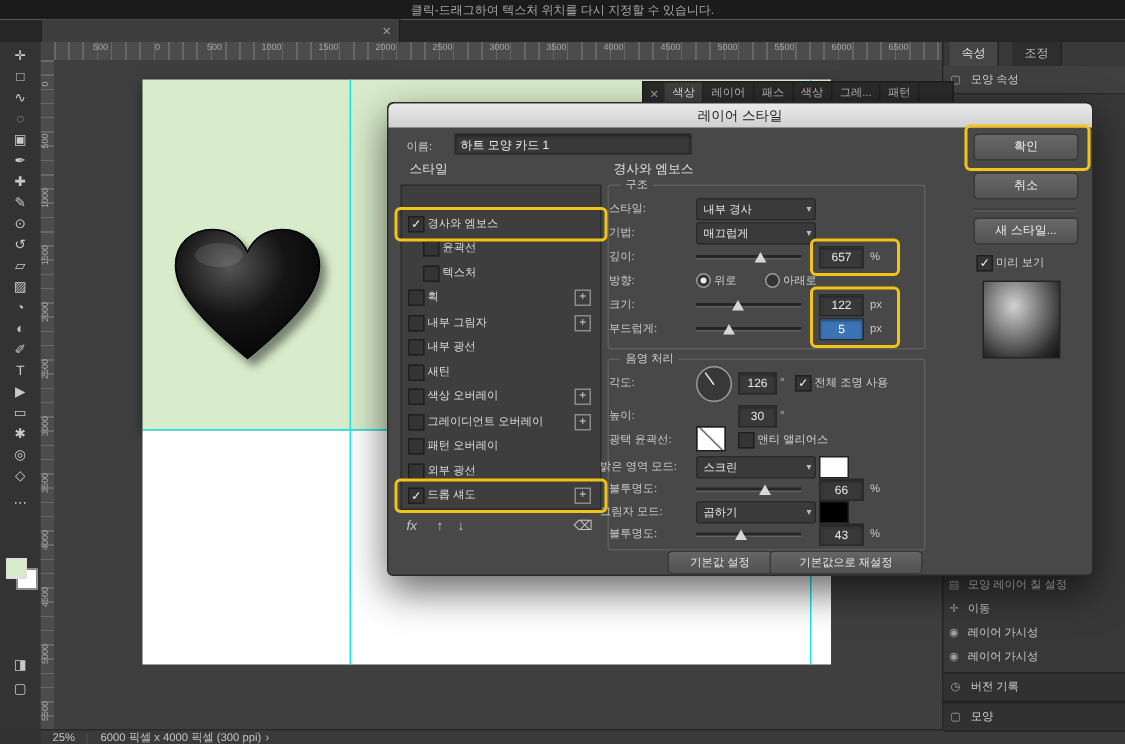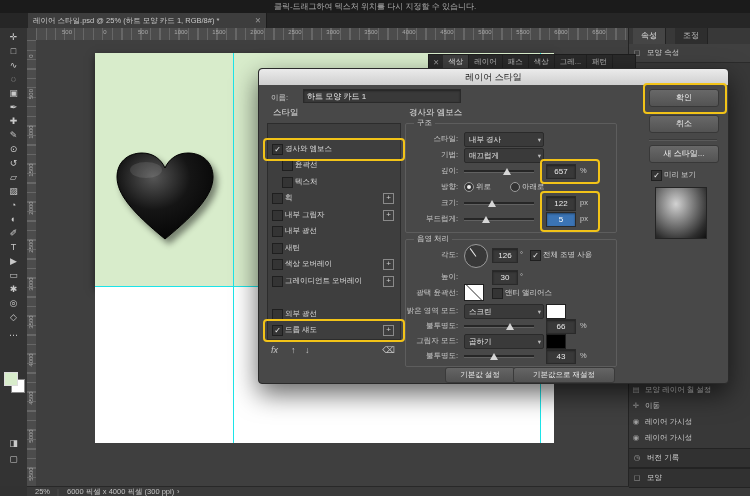--- a/index.html
+++ b/index.html
@@ -108,7 +108,6 @@
   <div class="tabbar">
     <div class="doctab">
       <span class="x">✕</span>
-      <span>레이어 스타일.psd @ 25% (하트 모양 카드 1, RGB/8#) *</span>
     </div>
   </div>
 

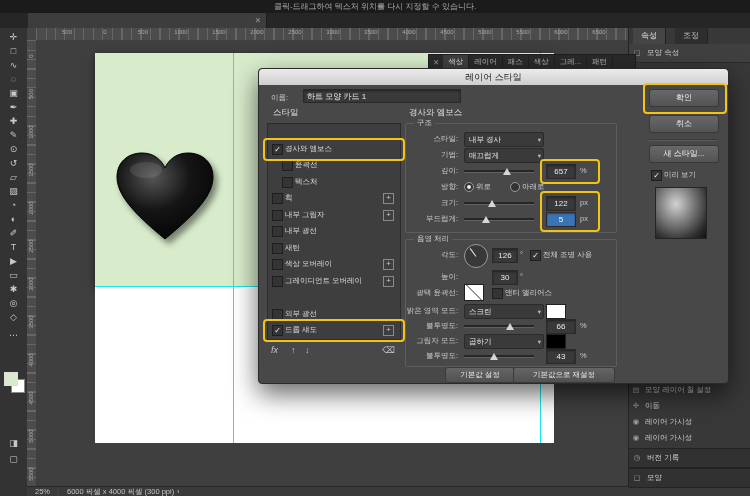--- a/index.html
+++ b/index.html
@@ -56,7 +56,7 @@
           border-radius:4px;box-shadow:0 10px 26px rgba(0,0,0,.6);z-index:10;color:#d6d6d6}
   .dtitle{position:absolute;left:0;top:0;width:469px;height:16px;background:linear-gradient(#ebebeb,#cfcfcf);
           border-radius:4px 4px 0 0;text-align:center;line-height:16px;font-size:9px;color:#222}
-  .flabel{position:absolute;text-align:right;font-size:7.5px;line-height:13px;color:#c9c9c9;white-space:nowrap}
+  .flabel{position:absolute;font-size:7.5px;line-height:13px;color:#c9c9c9;white-space:nowrap}
   .hdr{position:absolute;font-size:8.5px;color:#e0e0e0}
   .input,.val{background:#393939;border:1px solid #2a2a2a;box-shadow:inset 0 1px 2px rgba(0,0,0,.4);color:#e9e9e9}
   .input{position:absolute;font-size:8px;padding:0 3px;font-family:inherit}

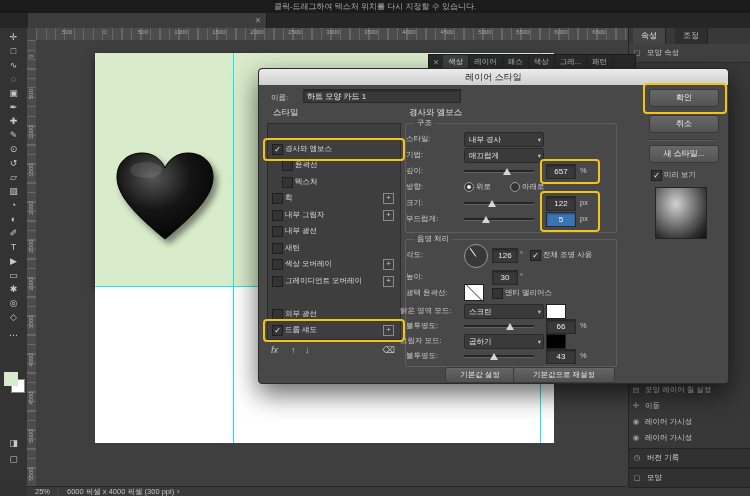--- a/index.html
+++ b/index.html
@@ -287,6 +287,10 @@
         <span style="position:absolute;left:17px">그레이디언트 오버레이</span>
         <span class="plusbox">+</span>
       </div>
+      <div class="sitem" style="top:165px">
+        <span class="cb" style="left:4px;top:3px"></span>
+        <span style="position:absolute;left:17px">패턴 오버레이</span>
+      </div>
       <div class="sitem" style="top:182px">
         <span class="cb" style="left:4px;top:3px"></span>
         <span style="position:absolute;left:17px">외부 광선</span>

